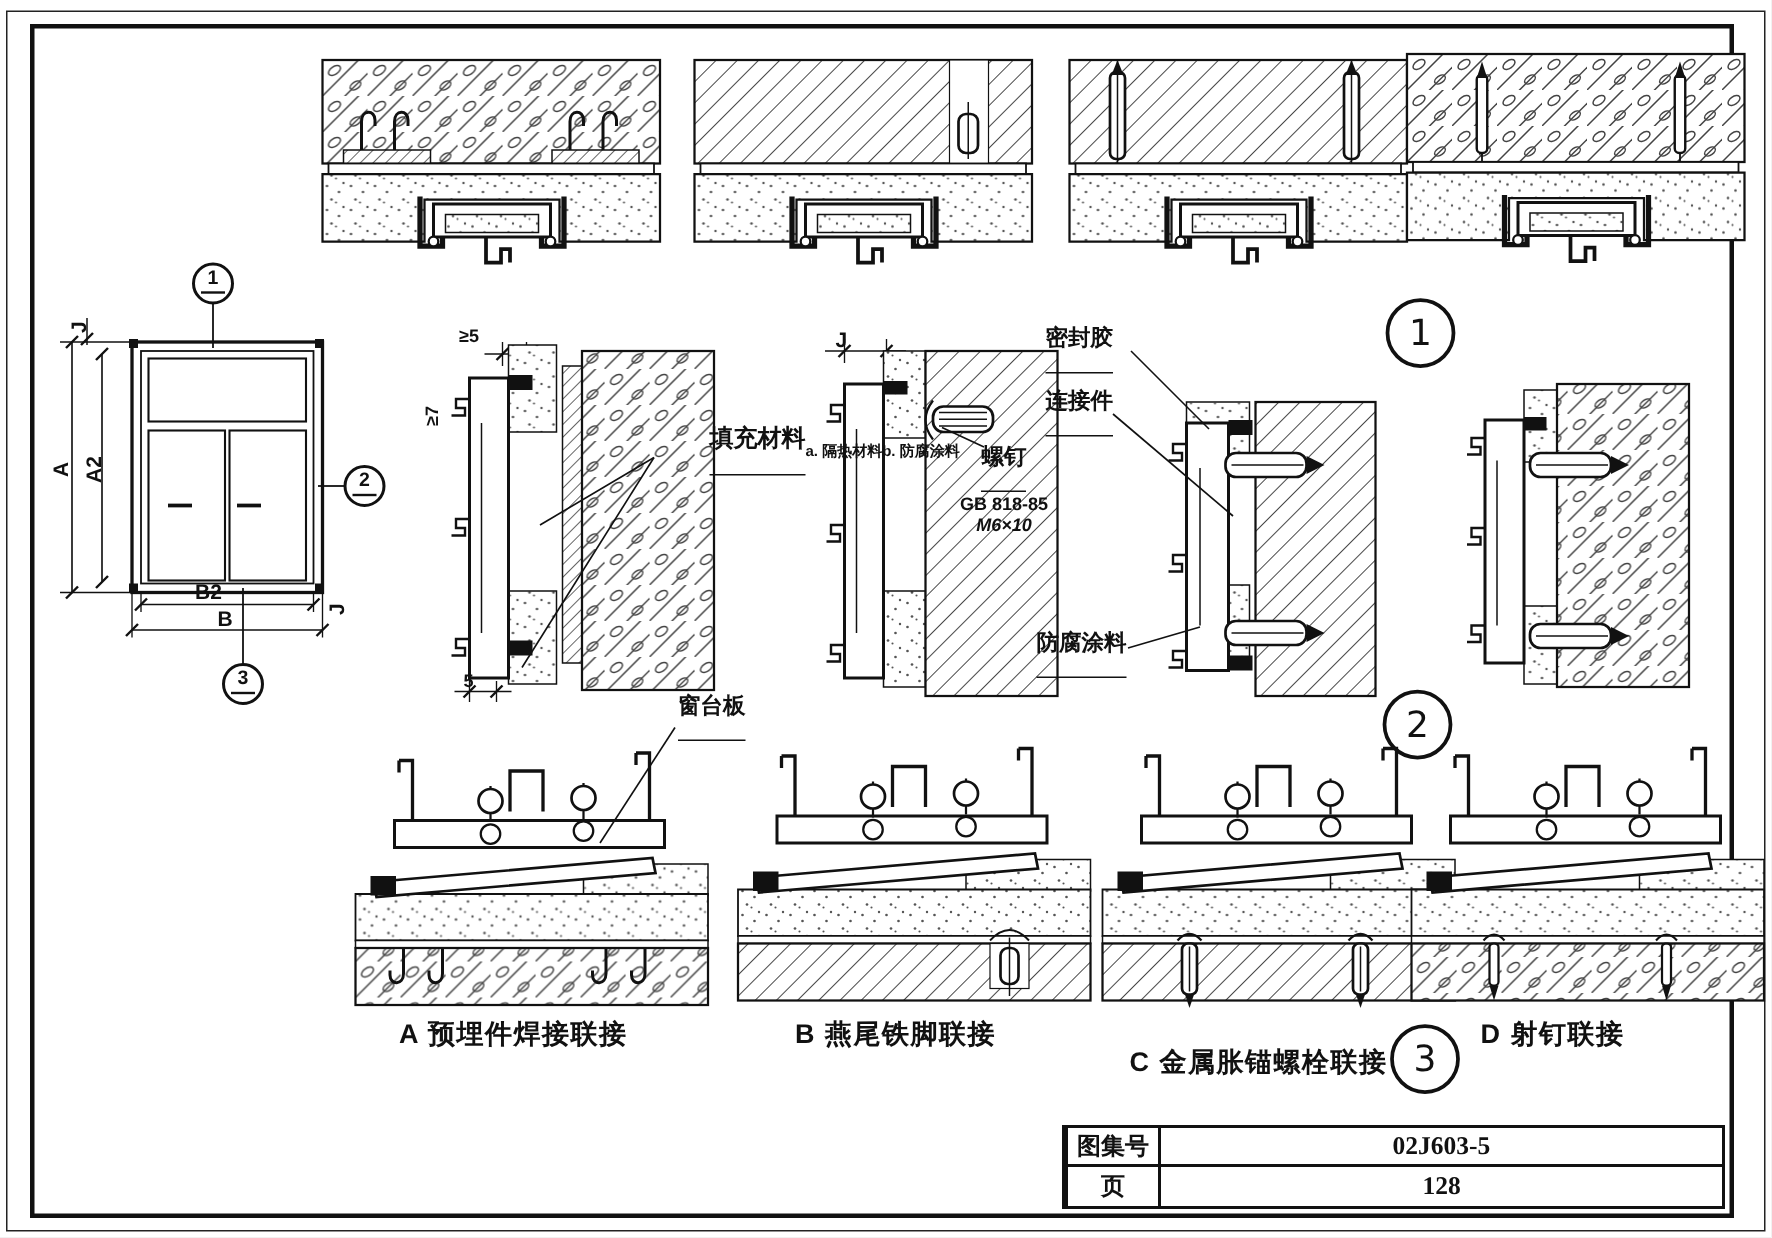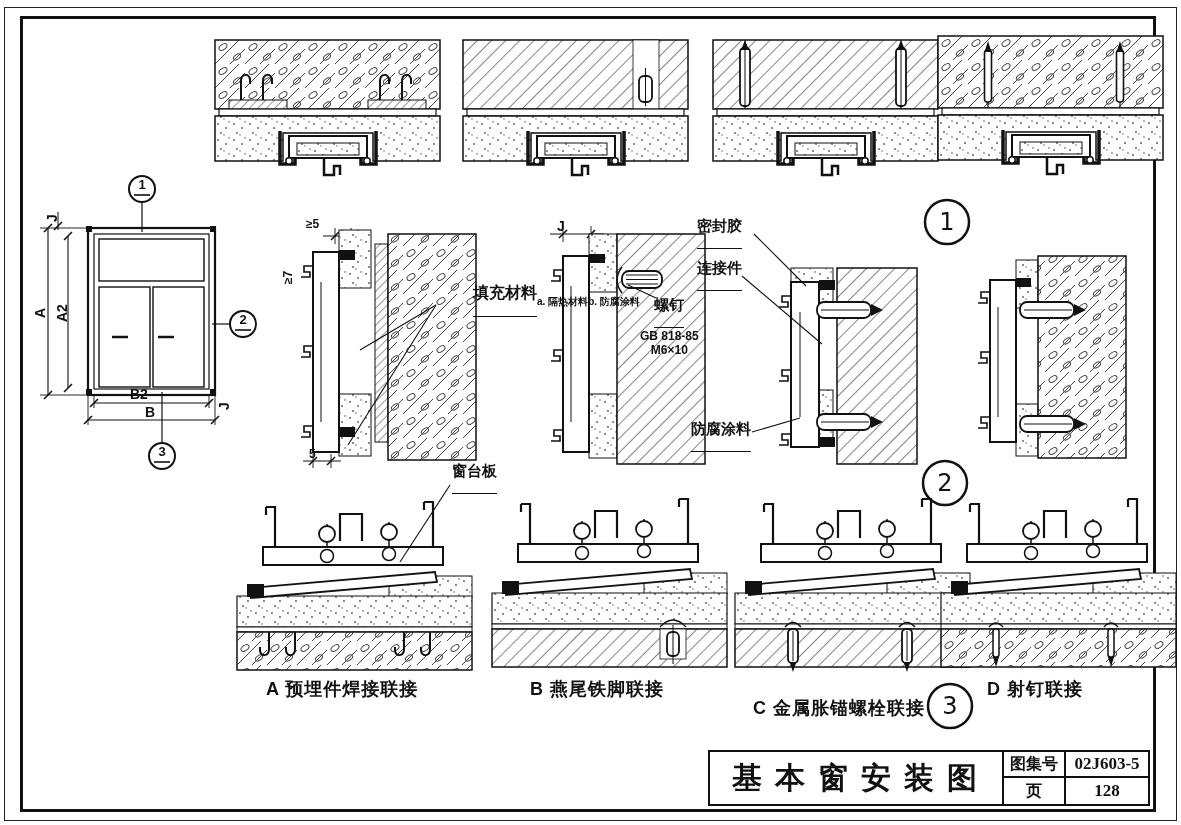--- a/index.html
+++ b/index.html
@@ -371,7 +371,7 @@
   <div class="lbl callout-center" style="left:640px;top:296px;justify-content:space-between;">
     <span class="u">螺钉</span>
     <span class="subl" style="font-size:12px;">GB 818-85</span>
-    <span class="subl" style="font-size:12px;margin-top:0;">M6×10</span>
+    <span class="subl" style="font-size:12px;margin-top:0;font-style:italic;">M6×10</span>
   </div>
 
   <div class="lbl u" style="left:697px;top:217px;">密封胶</div>

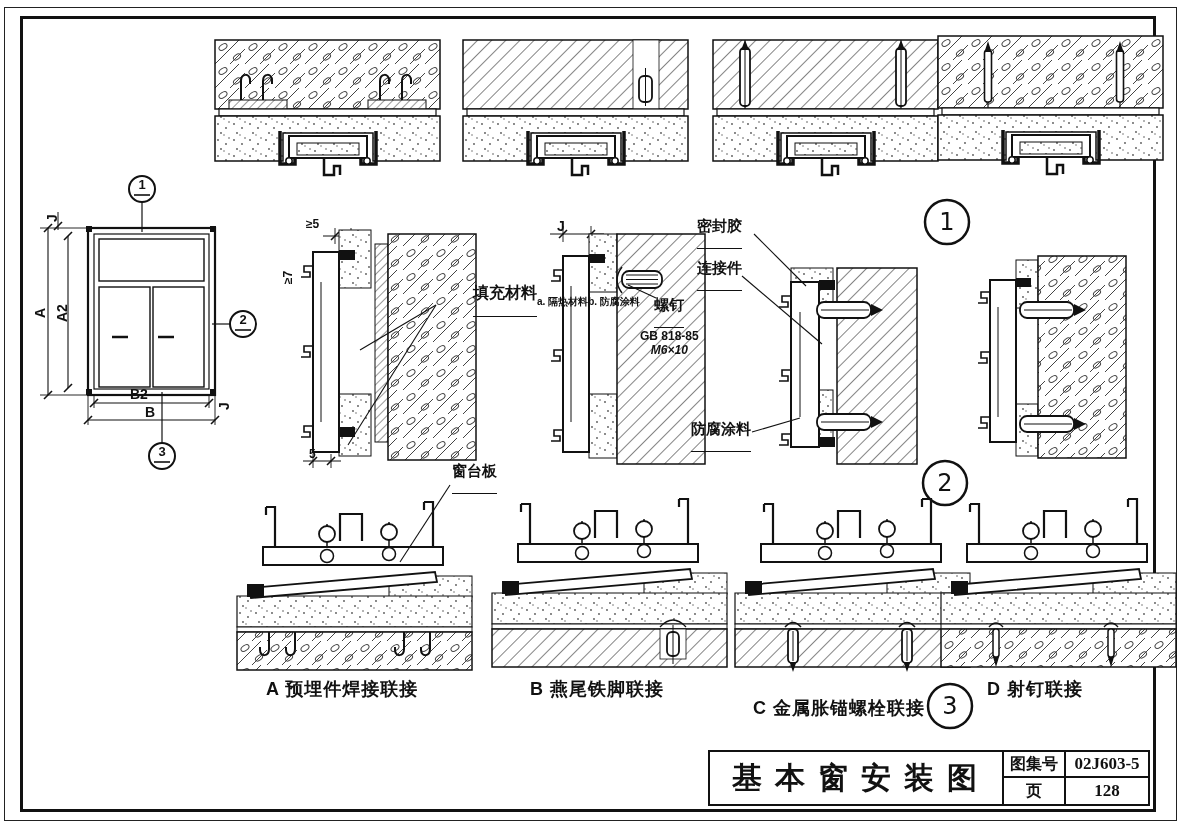--- a/index.html
+++ b/index.html
@@ -386,7 +386,6 @@
   <div class="lbl cap" style="left:987px;top:679px;">D 射钉联接</div>
 
   <div class="tblock">
-    <div class="tb-title">基本窗安装图</div>
     <div class="tb-grid">
       <div class="tb-cell tb-label tb-row-top">图集号</div>
       <div class="tb-cell tb-value tb-row-top">02J603-5</div>

